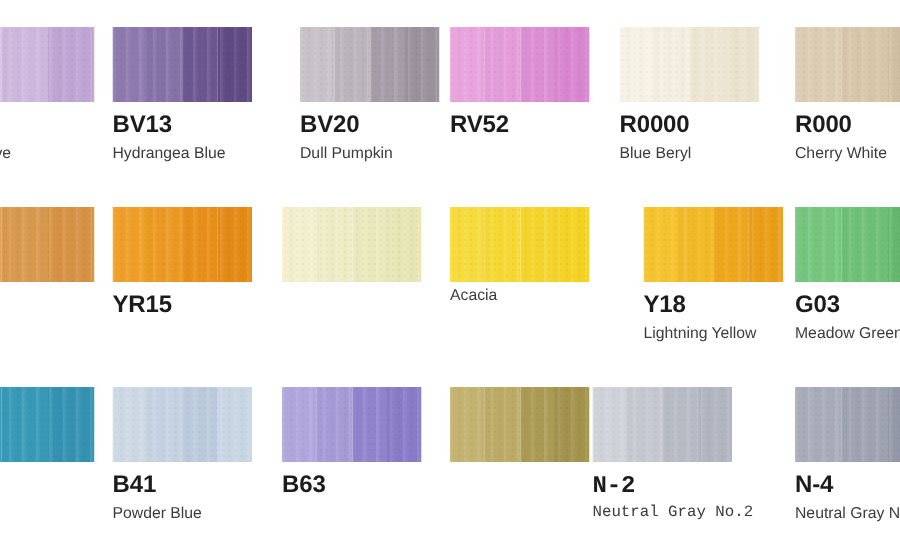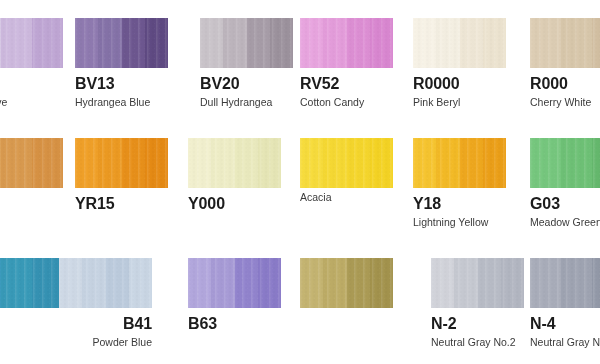--- a/index.html
+++ b/index.html
@@ -130,7 +130,7 @@
           <div class="grain"></div>
         </div>
         <div class="swatch-code">BV20</div>
-        <div class="swatch-name">Dull Hydrangea</div>
+        <div class="swatch-name">Dull Pumpkin</div>
       </div>
       <div class="swatch-cell" style="left: 300px; width: 93px;">
         <div class="swatch-chip" style="height: 50px;">

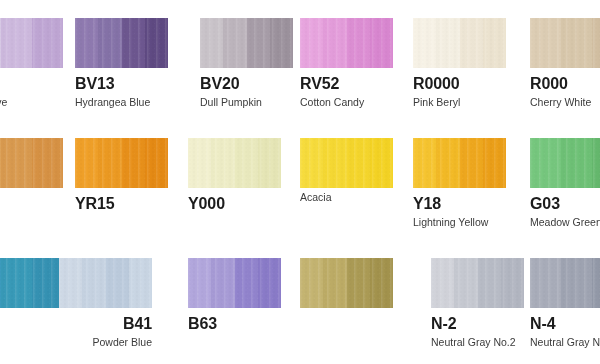--- a/index.html
+++ b/index.html
@@ -142,7 +142,6 @@
           <div class="grain"></div>
         </div>
         <div class="swatch-code">RV52</div>
-        <div class="swatch-name">Cotton Candy</div>
       </div>
       <div class="swatch-cell" style="left: 413px; width: 93px;">
         <div class="swatch-chip" style="height: 50px;">

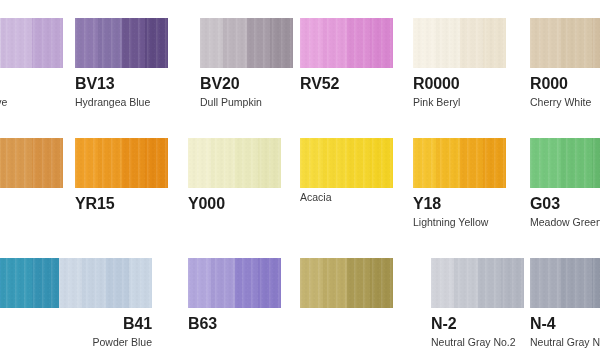--- a/index.html
+++ b/index.html
@@ -153,7 +153,7 @@
           <div class="grain"></div>
         </div>
         <div class="swatch-code">R0000</div>
-        <div class="swatch-name">Pink Beryl</div>
+        <div class="swatch-name">Blue Beryl</div>
       </div>
       <div class="swatch-cell" style="left: 530px; width: 93px;">
         <div class="swatch-chip" style="height: 50px;">

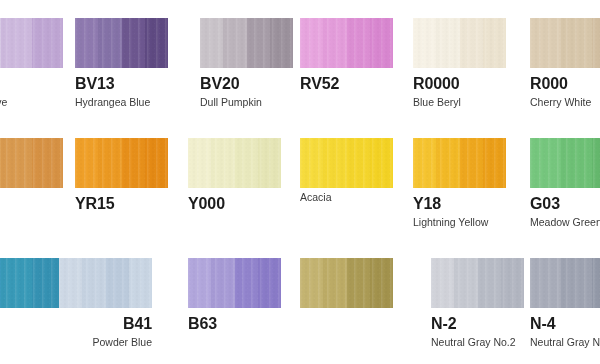--- a/index.html
+++ b/index.html
@@ -199,7 +199,6 @@
           <div class="streaks"></div>
           <div class="grain"></div>
         </div>
-        <div class="swatch-code">Y000</div>
       </div>
       <div class="swatch-cell" style="left: 300px; width: 93px;">
         <div class="swatch-chip" style="height: 50px;">

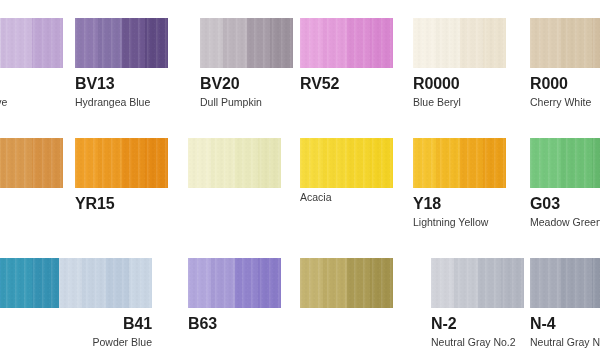--- a/index.html
+++ b/index.html
@@ -211,7 +211,7 @@
         </div>
         <div class="swatch-name">Acacia</div>
       </div>
-      <div class="swatch-cell" style="left: 413px; width: 93px;">
+      <div class="swatch-cell" style="left: 429px; width: 93px;">
         <div class="swatch-chip" style="height: 50px;">
           <div class="band" style="background: rgb(246, 196, 47); left: 0%; width: 25%;"></div>
           <div class="band" style="background: rgb(243, 186, 38); left: 25%; width: 25%;"></div>

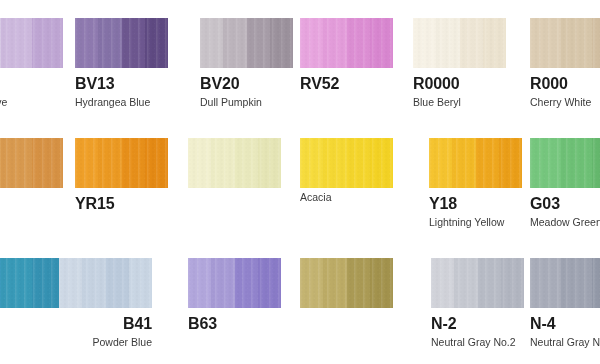--- a/index.html
+++ b/index.html
@@ -247,7 +247,7 @@
         <div class="swatch-code">lue</div>
         <div class="swatch-name">lue</div>
       </div>
-      <div class="swatch-cell" style="left: 59px; width: 93px; text-align: right;">
+      <div class="swatch-cell" style="left: 75px; width: 93px;">
         <div class="swatch-chip" style="height: 50px;">
           <div class="band" style="background: rgb(206, 217, 230); left: 0%; width: 25%;"></div>
           <div class="band" style="background: rgb(198, 211, 226); left: 25%; width: 25%;"></div>

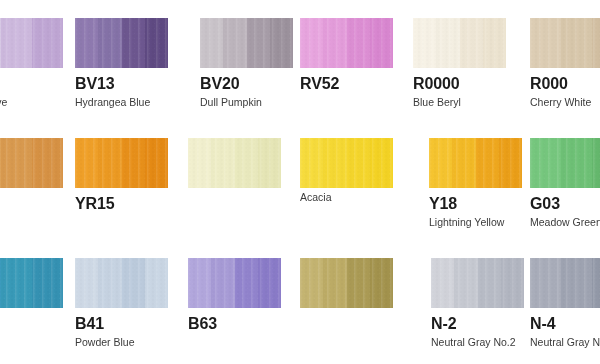--- a/index.html
+++ b/index.html
@@ -280,7 +280,7 @@
           <div class="grain"></div>
         </div>
       </div>
-      <div class="swatch-cell" style="left: 431px; width: 93px;">
+      <div class="swatch-cell" style="left: 395px; width: 93px; font-family: Liberation Mono, monospace;">
         <div class="swatch-chip" style="height: 50px;">
           <div class="band" style="background: rgb(209, 211, 218); left: 0%; width: 25%;"></div>
           <div class="band" style="background: rgb(198, 201, 209); left: 25%; width: 25%;"></div>

